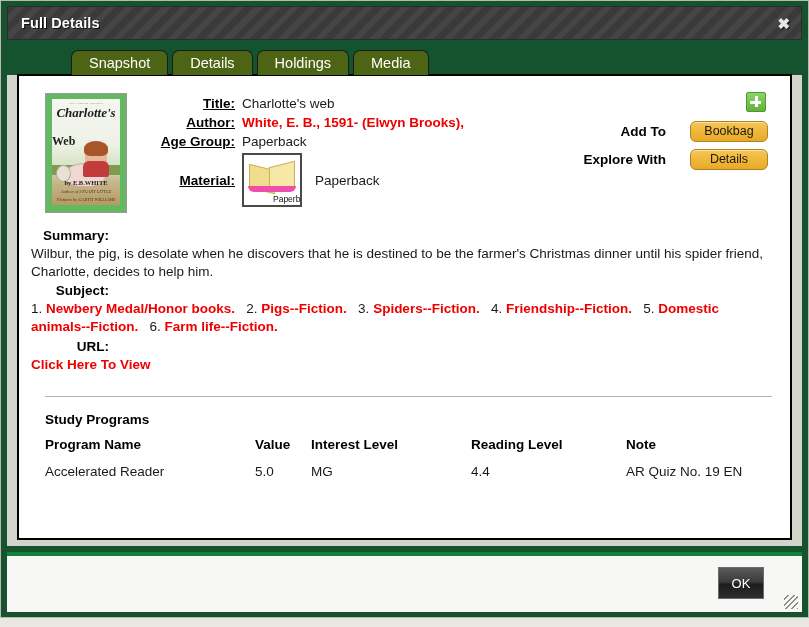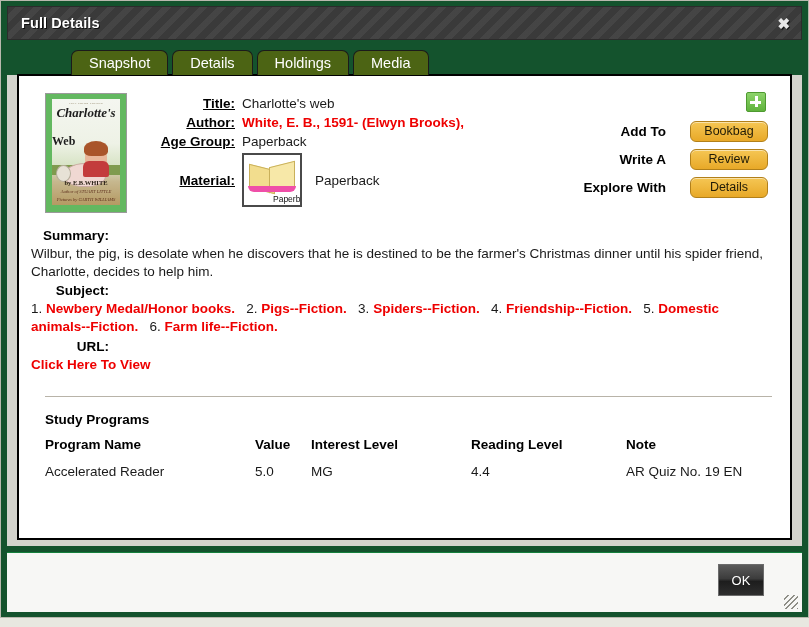--- a/index.html
+++ b/index.html
@@ -584,10 +584,6 @@
           <div class="action-row">
             <span class="action-label">Add To</span>
             <span class="action-btn">Bookbag</span>
-          </div>
-          <div class="action-row">
-            <span class="action-label">Write A</span>
-            <span class="action-btn">Review</span>
           </div>
           <div class="action-row">
             <span class="action-label">Explore With</span>

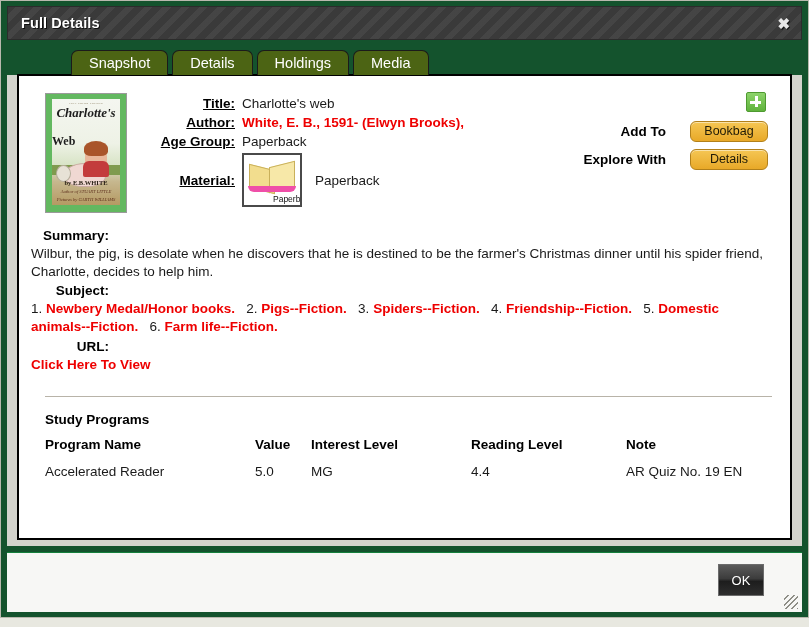--- a/index.html
+++ b/index.html
@@ -472,7 +472,7 @@
     height: 60px;
     margin: 6px 6px 5px 6px;
     background: #f7f7f5;
-    border-top: 1px solid #15803d;
+    border-top: 4px solid #15803d;
     position: relative;
     box-sizing: border-box;
   }

